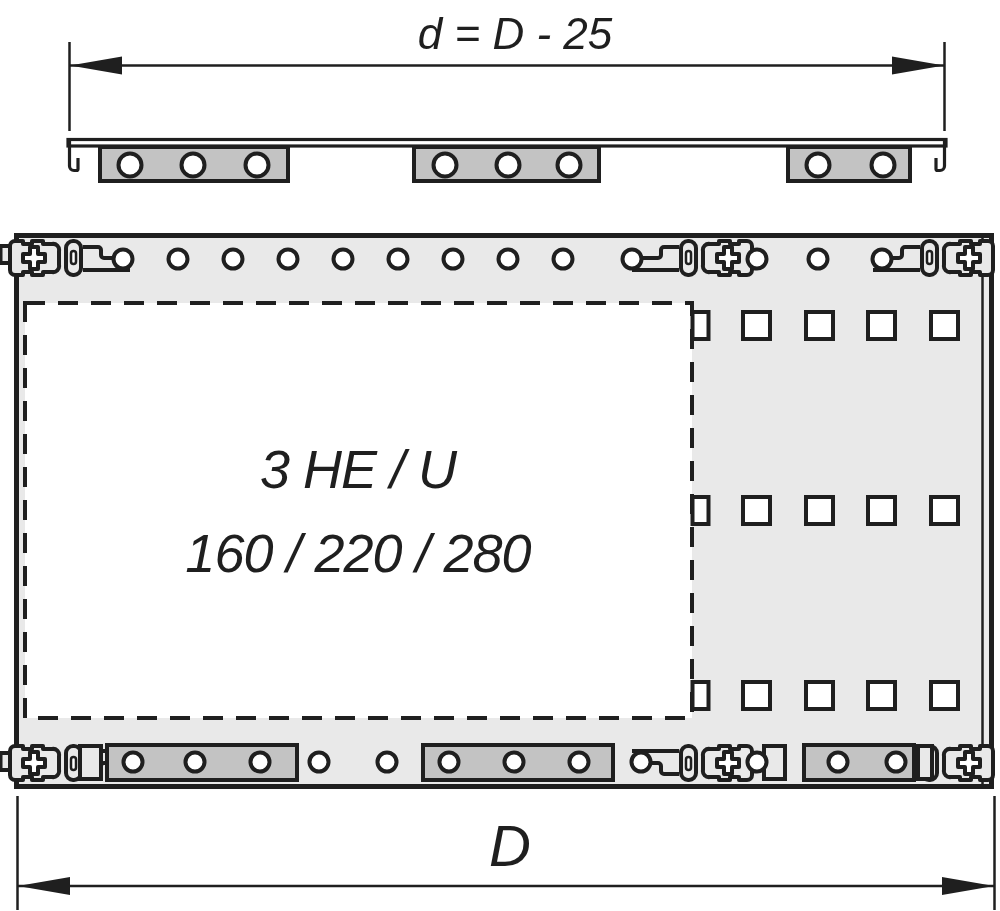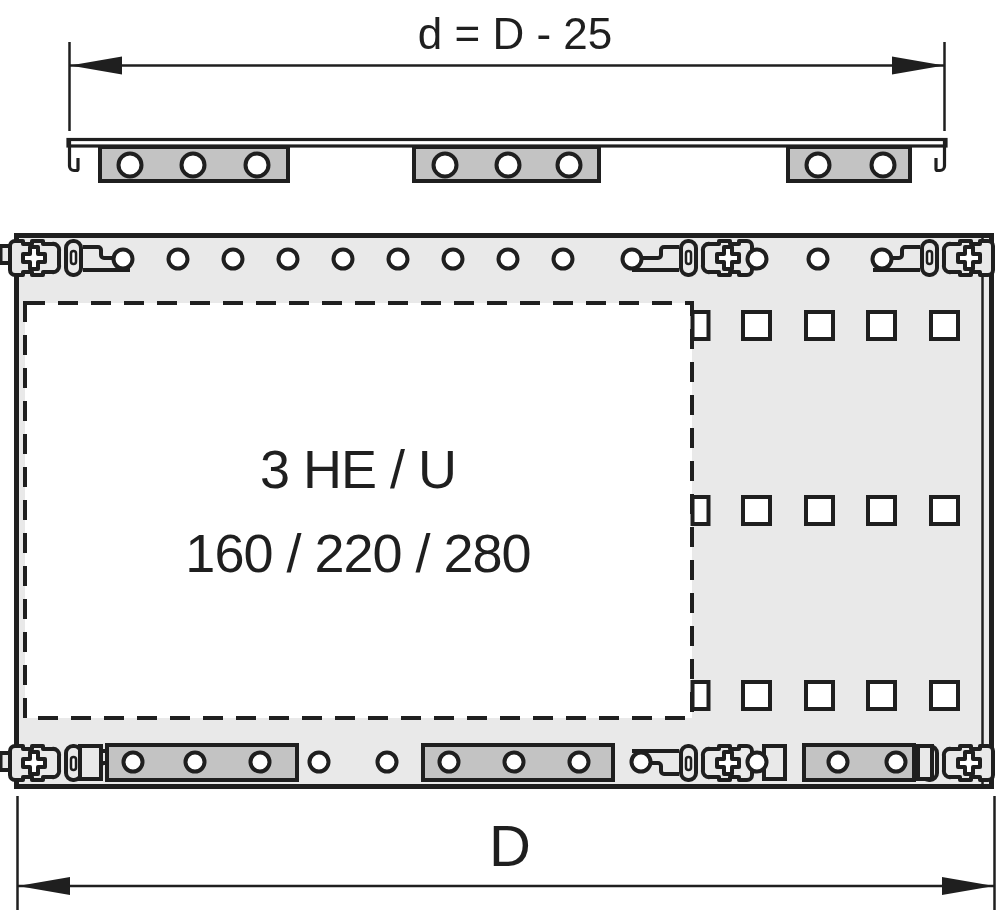--- a/index.html
+++ b/index.html
@@ -11,7 +11,7 @@
   html,body{margin:0;padding:0;background:var(--background);}
   .canvas{
     position:relative;width:1000px;height:911px;background:var(--background);
-    font-family:"Liberation Sans",sans-serif;overflow:hidden;
+    font-family:"Liberation Sans",sans-serif;overflow:hidden;font-style:italic;
   }
   svg text{fill:var(--line);font-family:"Liberation Sans",sans-serif;}
   .s4{stroke:var(--line);stroke-width:4;}

